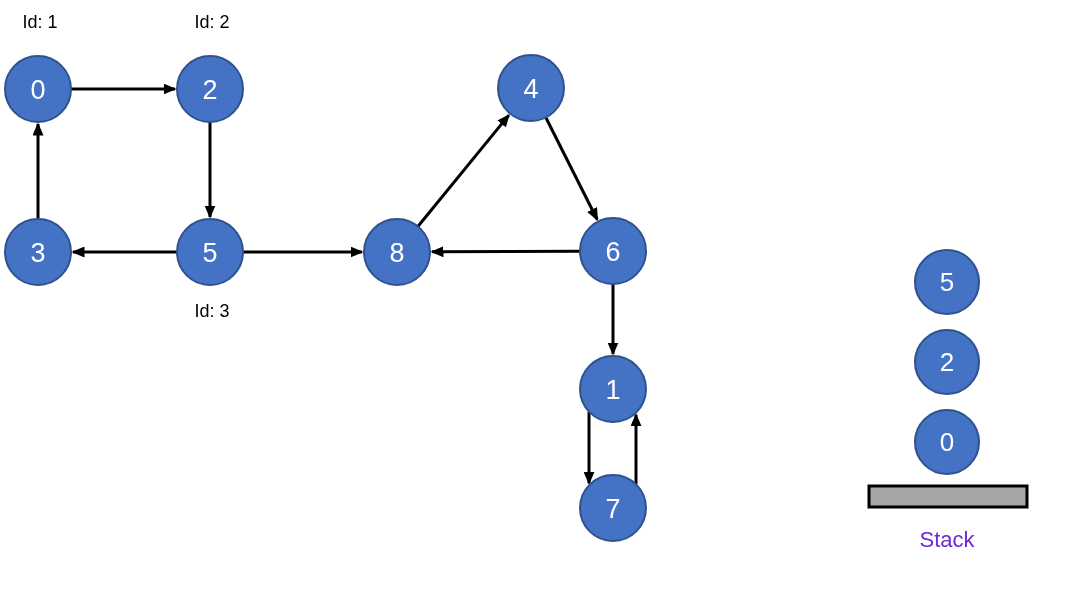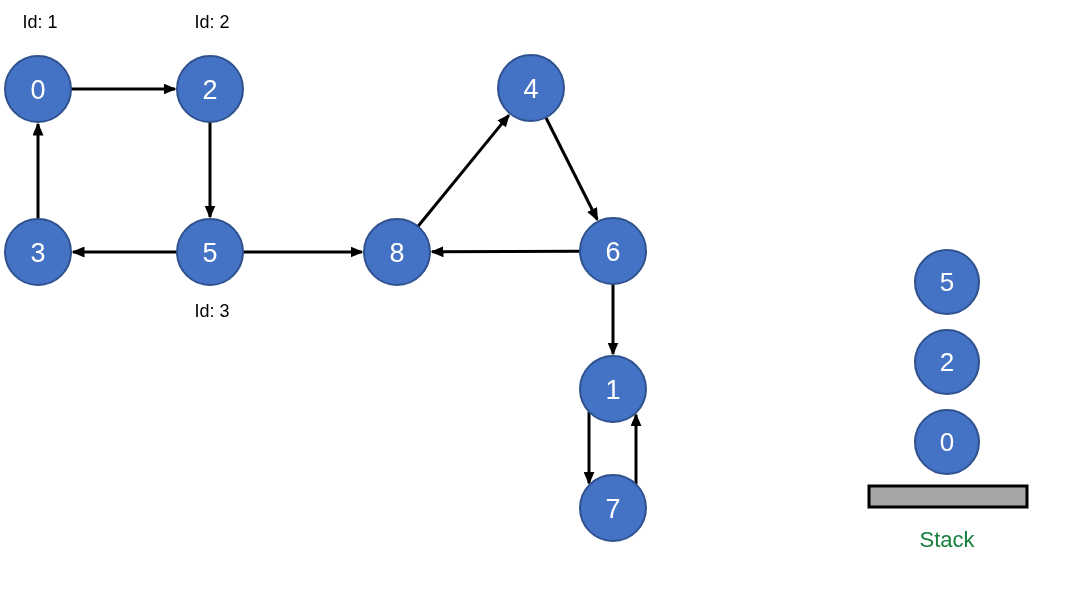--- a/index.html
+++ b/index.html
@@ -46,7 +46,7 @@
     text-align: center;
     font-family: "Liberation Sans", sans-serif;
     font-size: 22px;
-    color: #15803d;
+    color: #6d28d9;
   }
 </style>
 </head>

